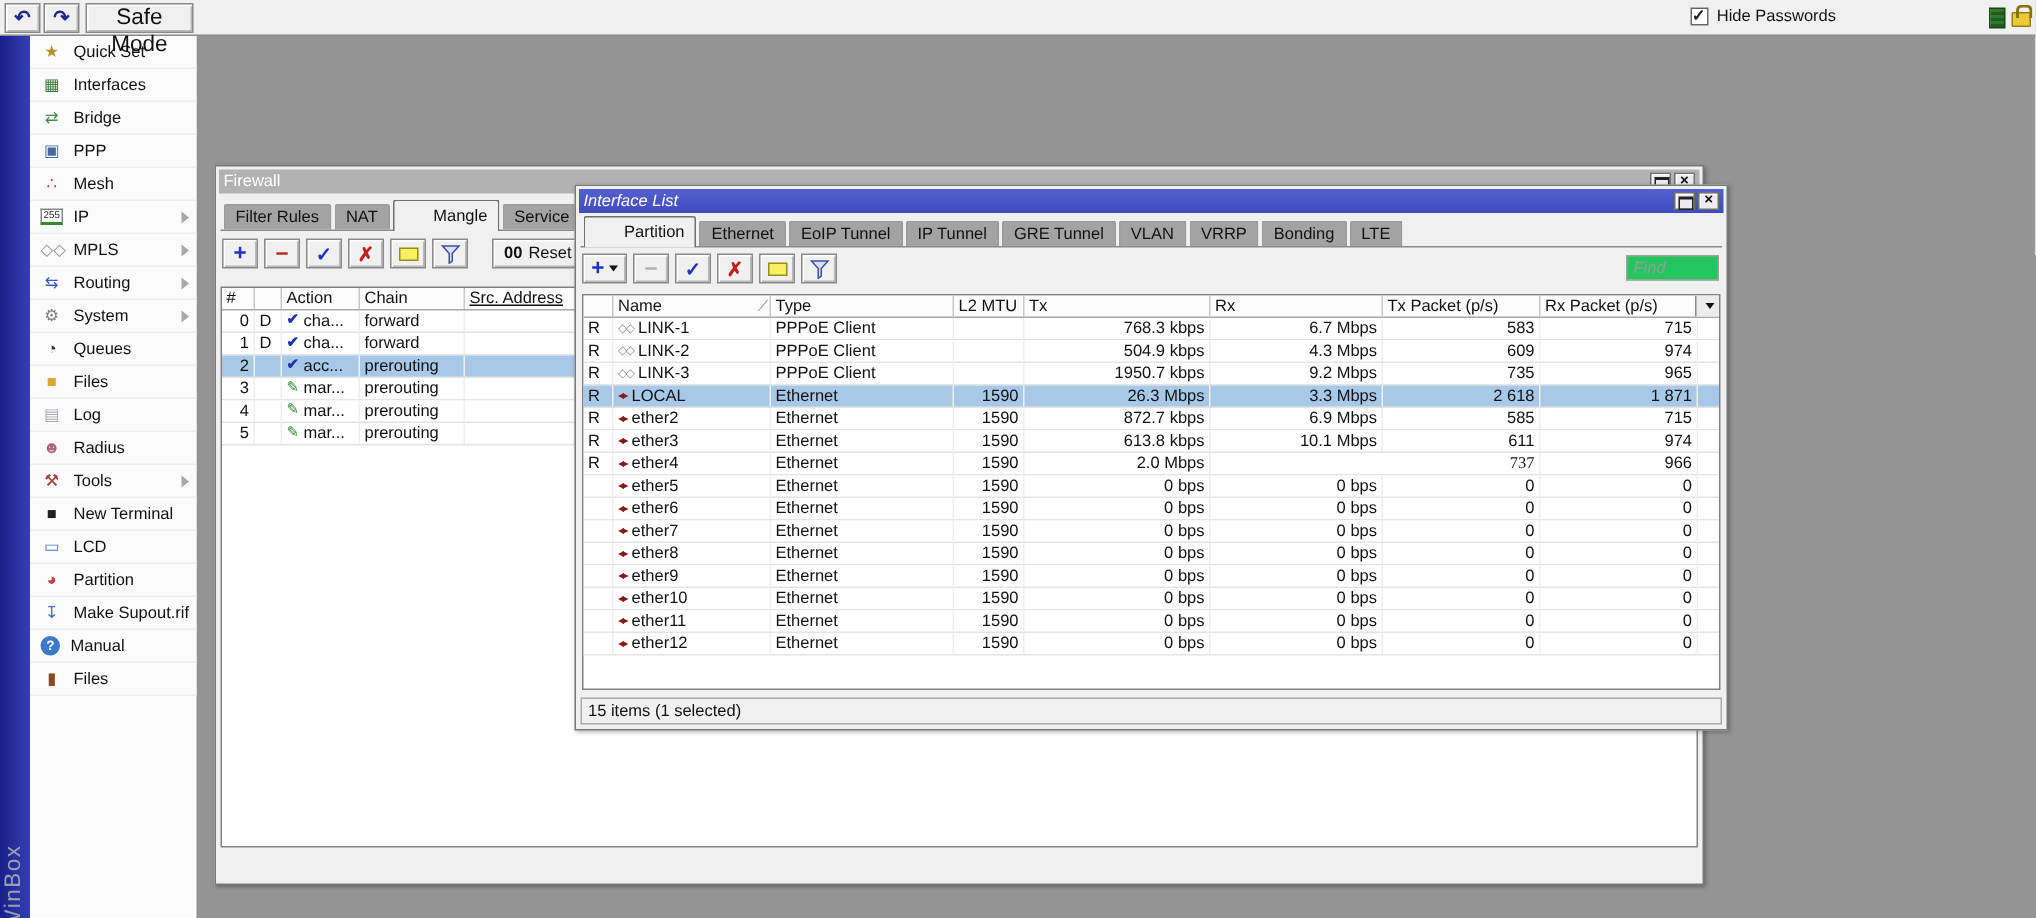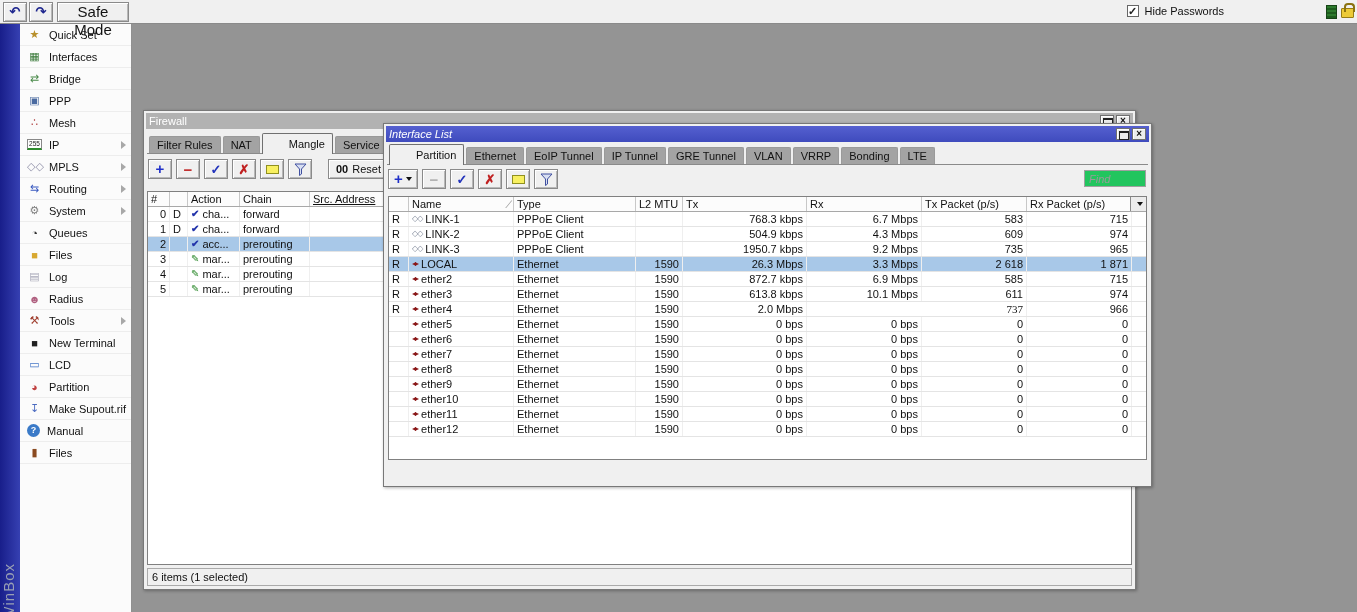--- a/index.html
+++ b/index.html
@@ -585,6 +585,7 @@
           </div>
         </div>
     </div>
+    <div class="statusbar">15 items (1 selected)</div>
   </div>
 
 </div>

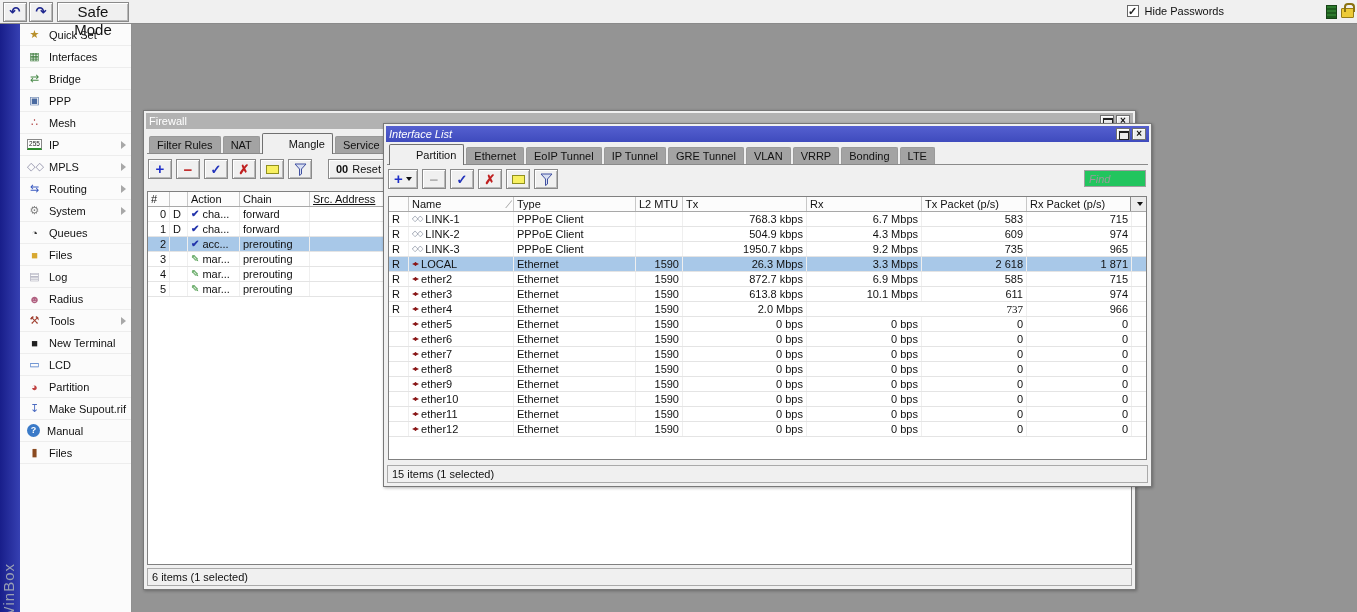--- a/index.html
+++ b/index.html
@@ -328,7 +328,6 @@
           </div>
         </div>
     </div>
-    <div class="statusbar">6 items (1 selected)</div>
   </div>
 
   <div class="window il">

